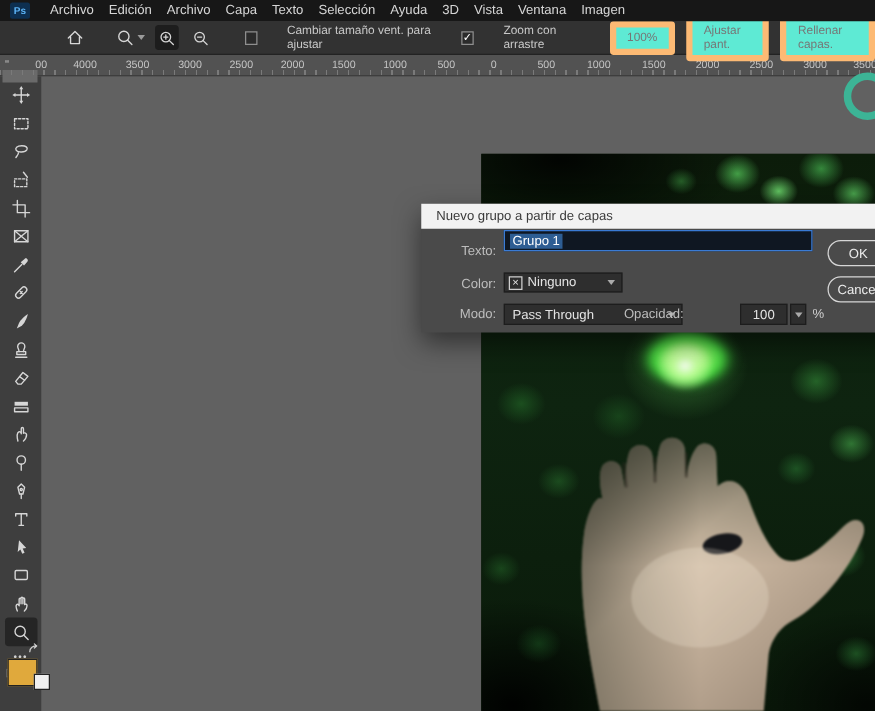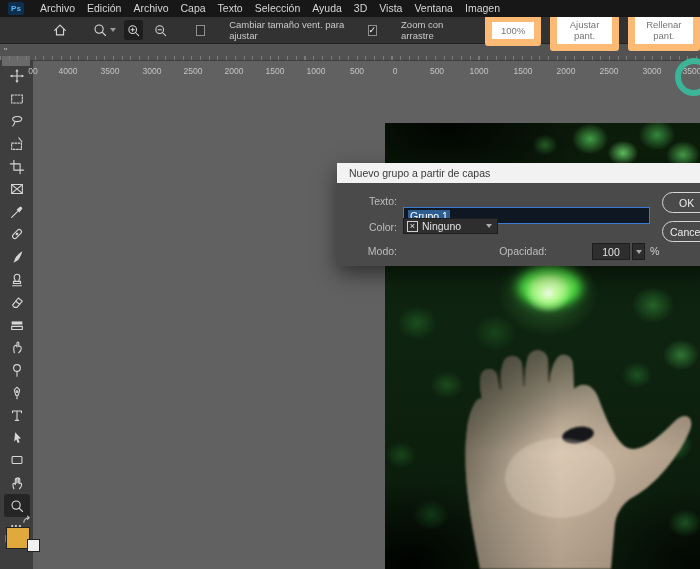--- a/index.html
+++ b/index.html
@@ -30,8 +30,8 @@
              font-size:9px; line-height:9px; display:flex; align-items:center; justify-content:center; }
   .cb .lbl { color:#c9c9c9; font-size:9.5px; }
   .btns { display:flex; align-items:center; gap:9px; margin-left:22px; }
-  .obtn { background:#ffffff; border:7px solid #fdba74; border-radius:3px; color:#767676;
-          font-size:9.5px; padding:3px 9px;text-align:center; }
+  .obtn { background:#5eead4; border:5px solid #fdba74; border-radius:3px; color:#767676;
+          font-size:9.5px; padding:3px 9px; }
 
   
   .ruler { position:absolute; left:0; top:44px; width:700px; height:17px; background:#525252;

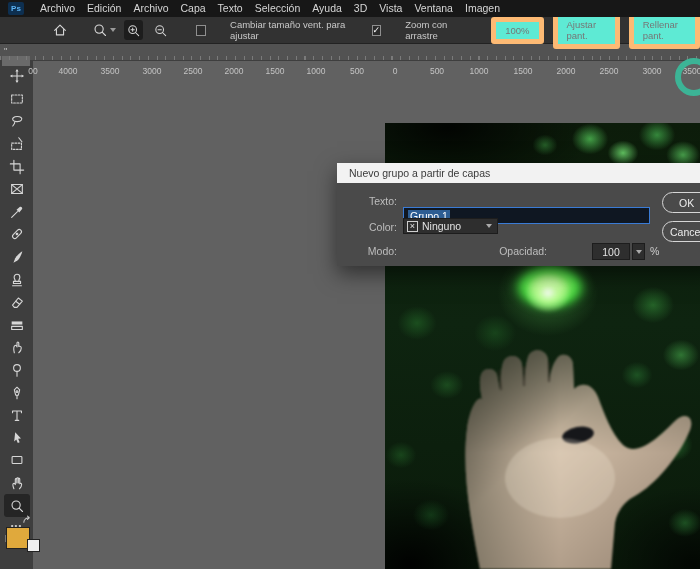--- a/index.html
+++ b/index.html
@@ -181,7 +181,7 @@
     <div class="btns">
         <span class="obtn">100%</span>
         <span class="obtn">Ajustar pant.</span>
-        <span class="obtn">Rellenar pant.</span>
+        <span class="obtn">Rellenar capas.</span>
       </div>
   </div>
 

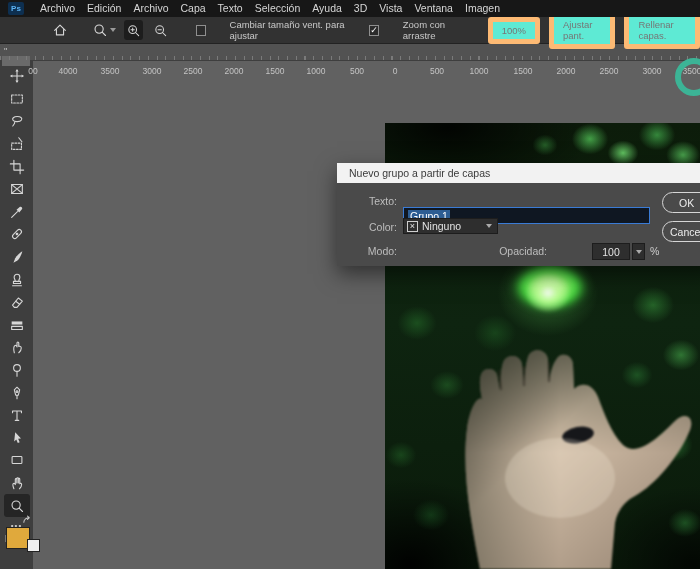--- a/index.html
+++ b/index.html
@@ -38,7 +38,7 @@
            border-bottom:1px solid #3e3e3e; z-index:18; }
   .ruler::after { content:""; position:absolute; left:0; bottom:0; width:100%; height:4px;
                   background:repeating-linear-gradient(to right, #7a7a7a 0 1px, transparent 1px 8.7px); }
-  .rlabel { position:absolute; top:2px; transform:translateX(-50%); color:#c4c4c4; font-size:8.5px;margin-top:20px; }
+  .rlabel { position:absolute; top:2px; transform:translateX(-50%); color:#c4c4c4; font-size:8.5px; }
   .rcorner { position:absolute; left:4px; top:2px; color:#c4c4c4; font-size:9px; }
   .rbox { position:absolute; left:2px; top:12px; width:28px; height:10px; background:#6a6a6a; }
 

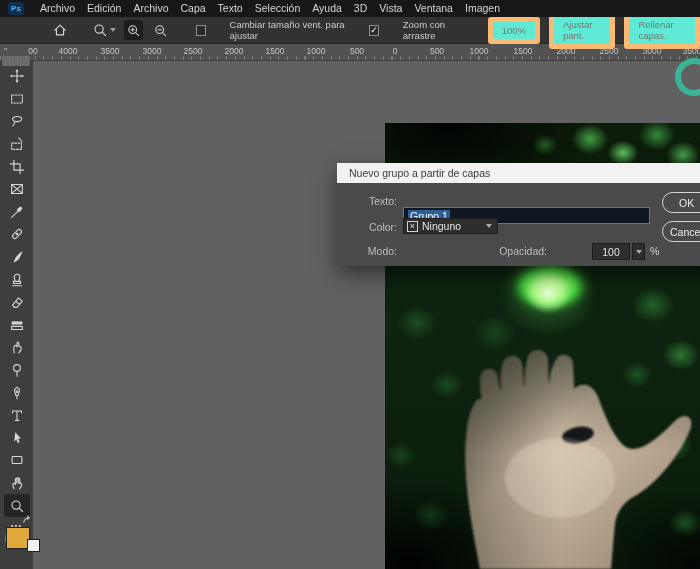--- a/index.html
+++ b/index.html
@@ -99,7 +99,7 @@
                display:flex; align-items:center; padding-left:12px; }
   .dlg-body { position:relative; height:83px; }
   .dlg-label { position:absolute; width:58px; text-align:right; color:#bdbdbd; font-size:10.5px; }
-  .name-field { position:absolute; left:66px; top:24px; width:247px; height:17px; background:#0f1722;
+  .name-field { position:absolute; left:66px; top:1px; width:247px; height:17px; background:#0f1722;
                 border:1px solid #3a7bd5; display:flex; align-items:center; padding-left:4px; }
   .name-field .selx { background:#2d5d93; color:#fff; font-size:10.5px; padding:0 2px; }
   .combo { position:absolute; background:#2e2e2e; border:1px solid #1d1d1d; display:flex;

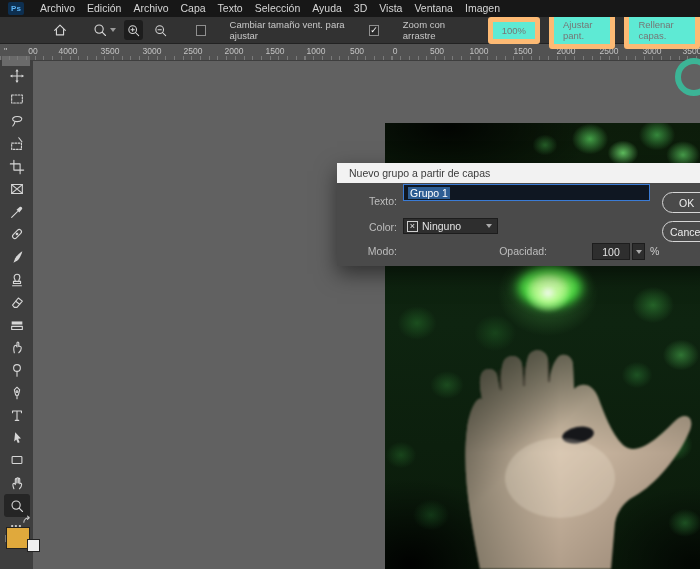--- a/index.html
+++ b/index.html
@@ -366,6 +366,10 @@
         <span class="chev"></span>
       </div>
       <span class="dlg-label" style="left:2px;top:62px">Modo:</span>
+      <div class="combo" style="left:66px;top:60px;width:143px;height:17px;padding-left:6px">
+        <span>Pass Through</span>
+        <span class="chev"></span>
+      </div>
       <span class="dlg-label" style="left:155px;top:62px;width:55px">Opacidad:</span>
       <div class="opac-box">100</div>
       <div class="opac-chev">

